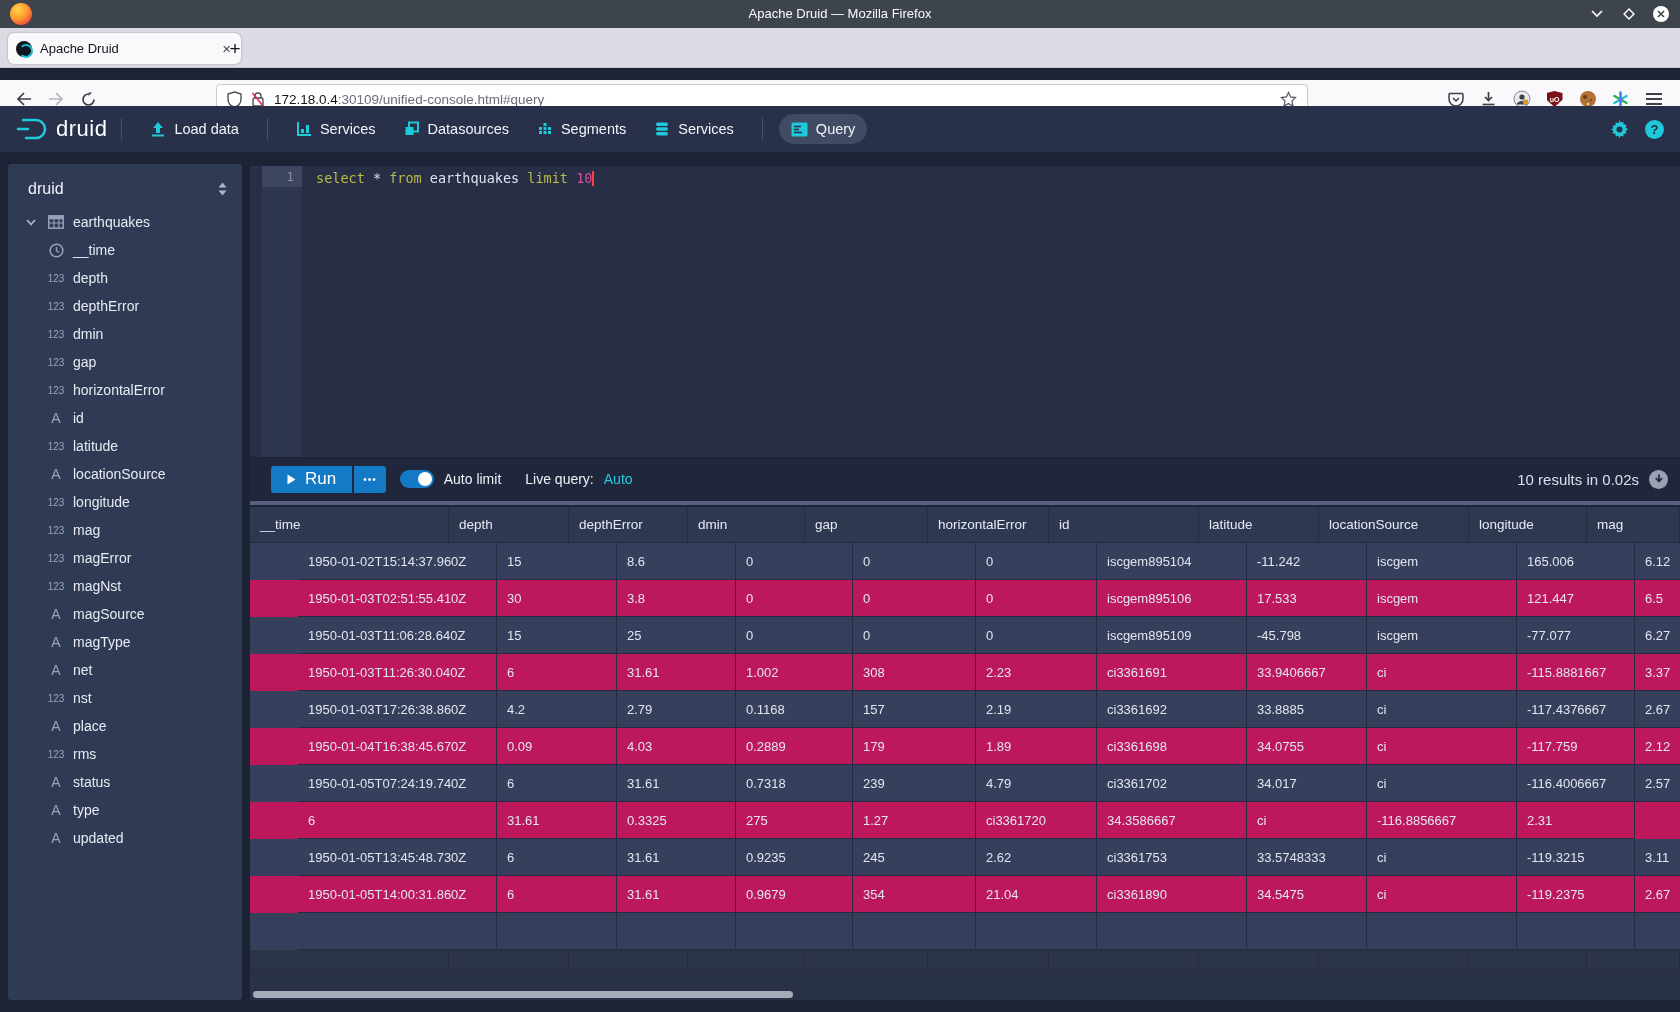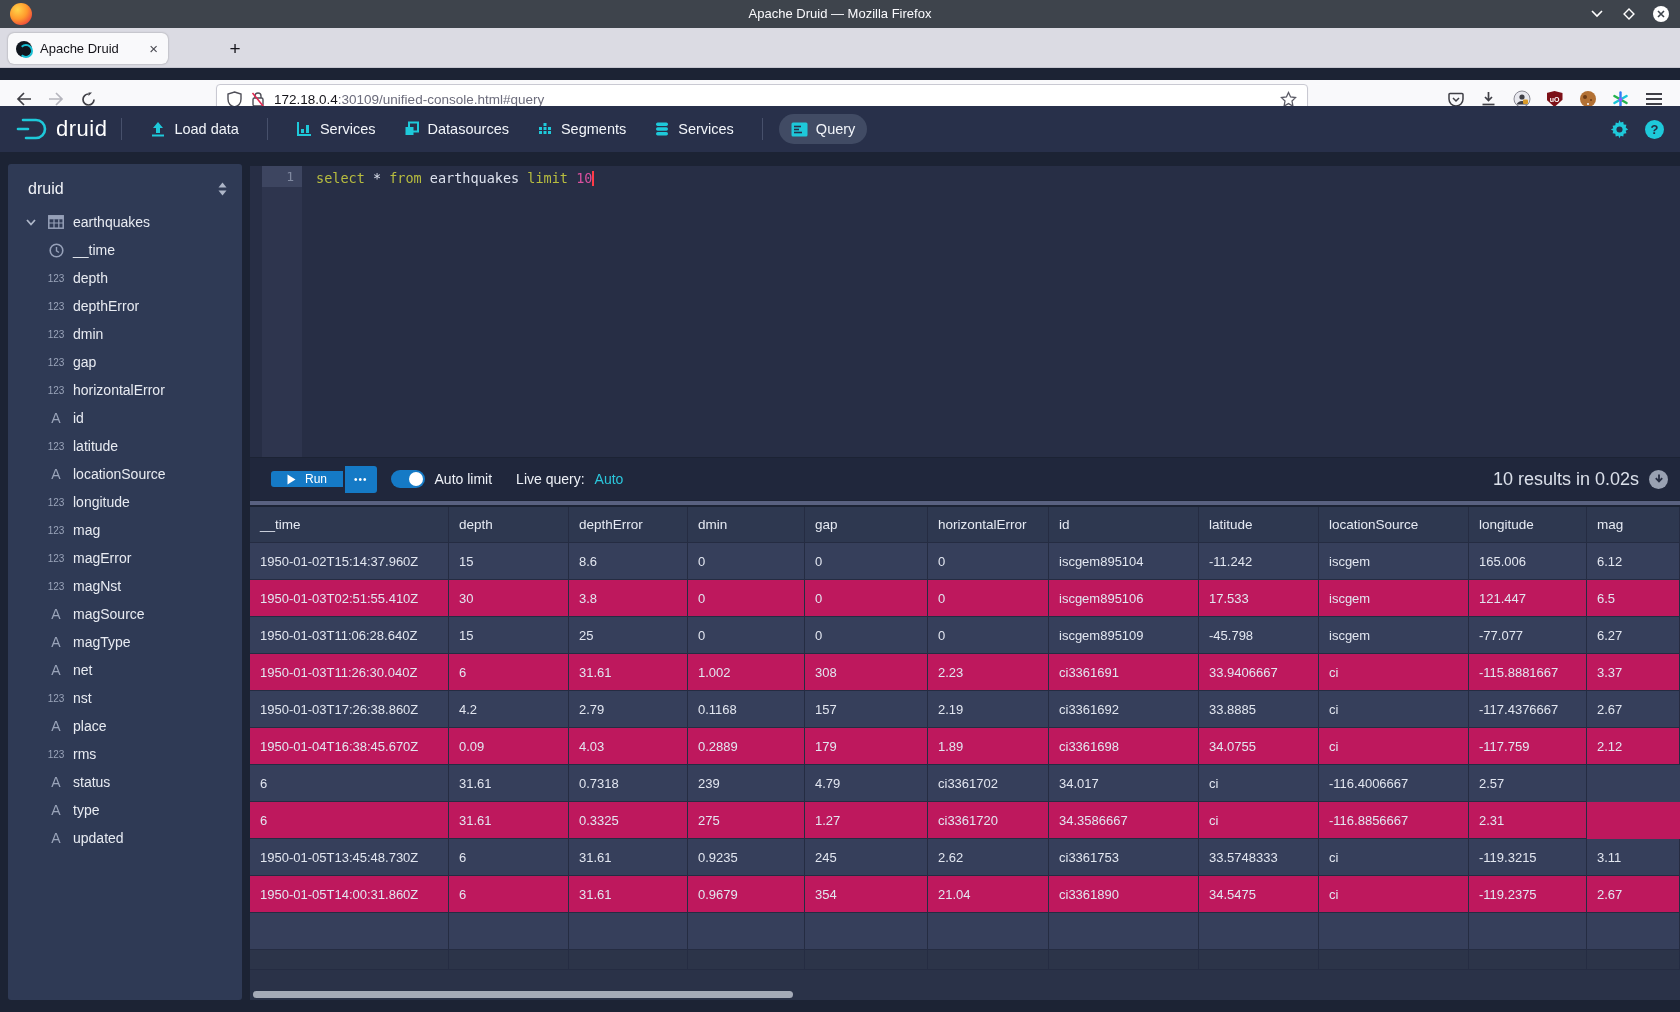--- a/index.html
+++ b/index.html
@@ -19,7 +19,7 @@
 
   .tabstrip { position:absolute; left:0; top:28px; width:1680px; height:40px; background:#dbdbe3;
     border-bottom:1px solid #c6c6d0; }
-  .tab { position:absolute; left:8px; top:5px; width:160px; height:31px; background:#f9f9fb;
+  .tab { position:absolute; left:8px; top:5px; width:233px; height:31px; background:#f9f9fb;
     border-radius:6px; box-shadow:0 0 2px rgba(0,0,0,.35); display:flex; align-items:center; padding:0 8px; }
   .tab-favicon { width:16px; height:16px; border-radius:50%; background:#10161f; position:relative; flex:0 0 16px; }
   .tab-favicon::after { content:""; position:absolute; left:3px; top:3px; width:10px; height:10px;

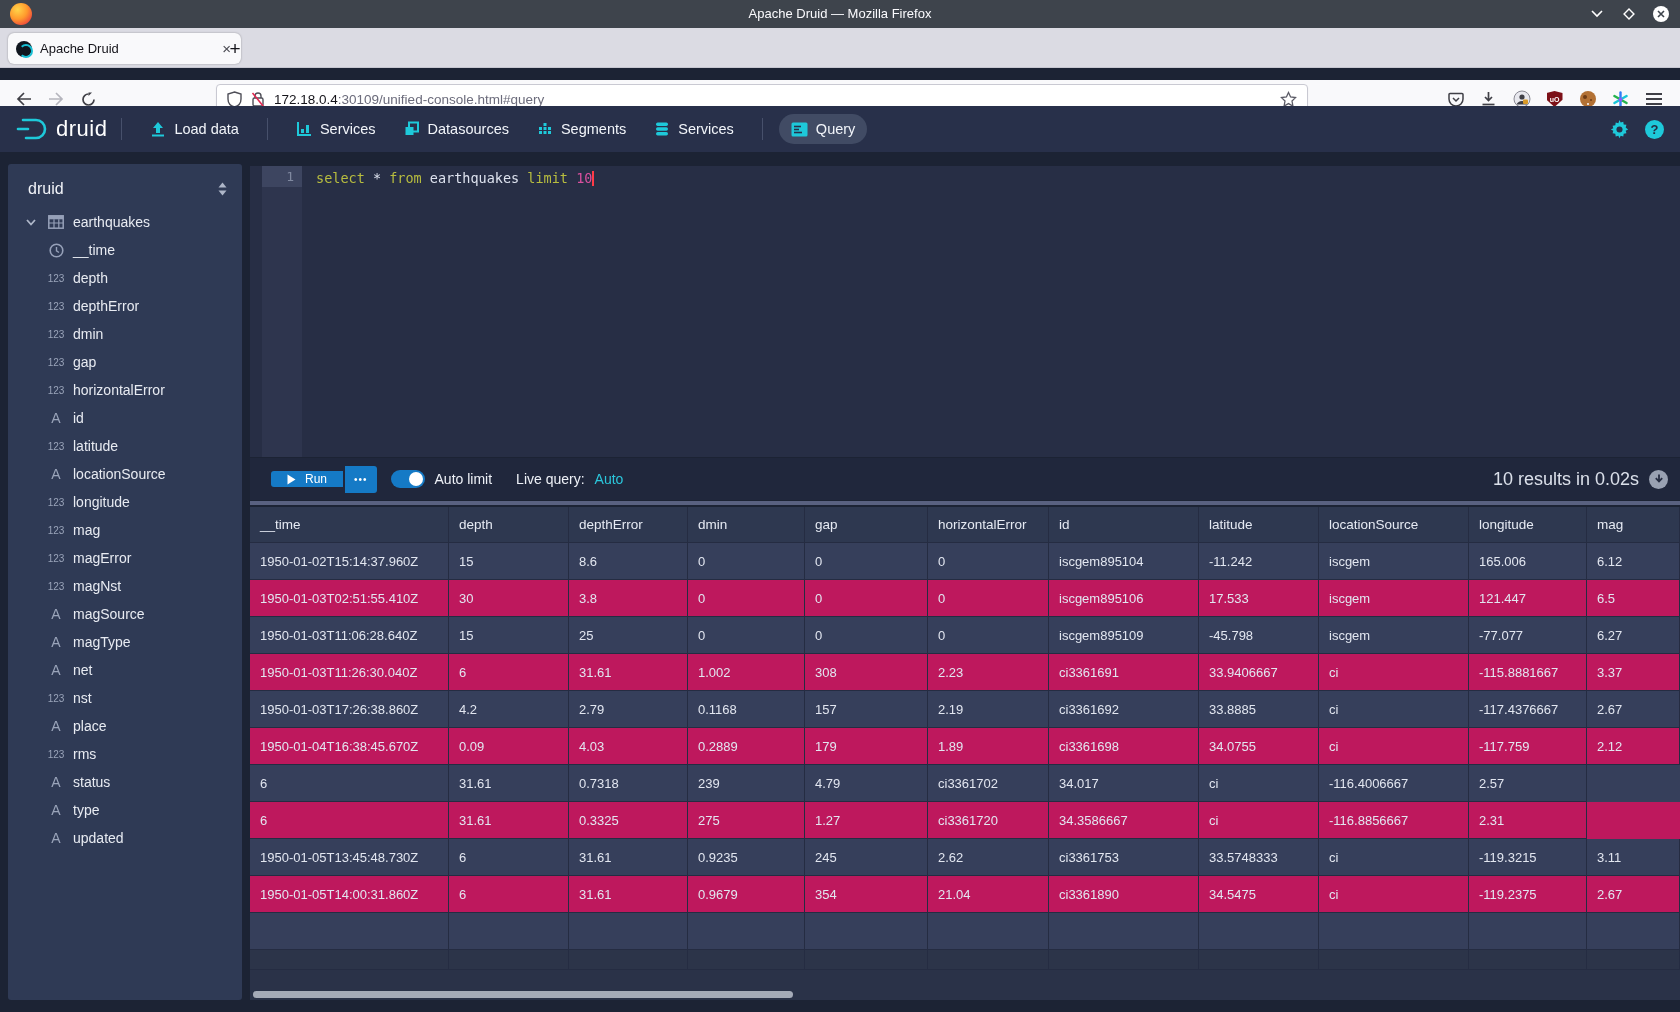--- a/index.html
+++ b/index.html
@@ -93,8 +93,8 @@
   
   .runbar { position:absolute; left:250px; top:458px; right:0; height:42px; background:#20273c;
     display:flex; align-items:center; }
-  .btn-run { margin-left:21px; height:16px; background:#157ac6; border-radius:3px 0 0 3px;
-    color:#ffffff; font-size:12px; display:flex; align-items:center; padding:0 16px; gap:9px; }
+  .btn-run { margin-left:21px; height:27px; background:#157ac6; border-radius:3px 0 0 3px;
+    color:#ffffff; font-size:17px; display:flex; align-items:center; padding:0 16px; gap:9px; }
   .btn-more { margin-left:2px; height:27px; background:#157ac6; border-radius:0 3px 3px 0;
     color:#ffffff; font-size:10px; letter-spacing:1px; display:flex; align-items:center; padding:0 9px; }
   .toggle { margin-left:14px; width:34px; height:18px; border-radius:9px; background:#157ac6; position:relative; }

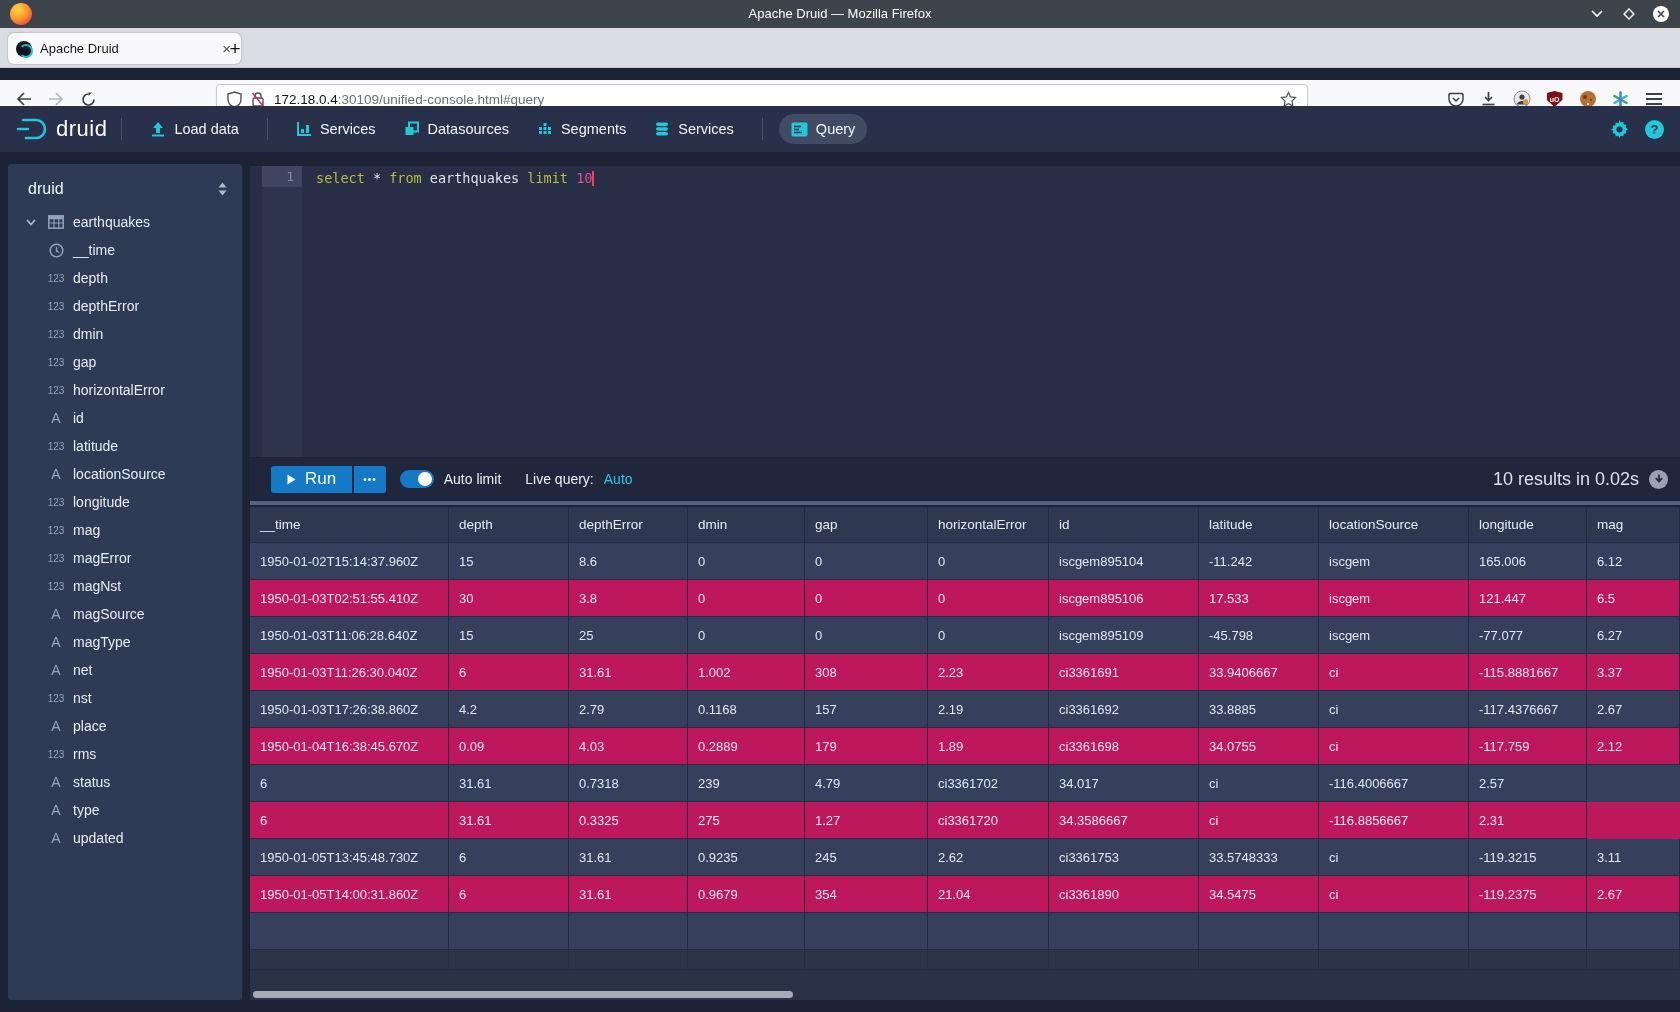--- a/index.html
+++ b/index.html
@@ -103,7 +103,7 @@
   .live-query { margin-left:24px; }
   .live-val { color:#2bc7dc; }
   .run-right { margin-left:auto; display:flex; align-items:center; gap:10px; margin-right:12px; }
-  .result-summary { color:#dbe0ea; font-size:18px; }
+  .result-summary { color:#dbe0ea; font-size:15px; }
   .dl-circ { width:19px; height:19px; border-radius:50%; background:#99a1b2;
     display:flex; align-items:center; justify-content:center; }
 

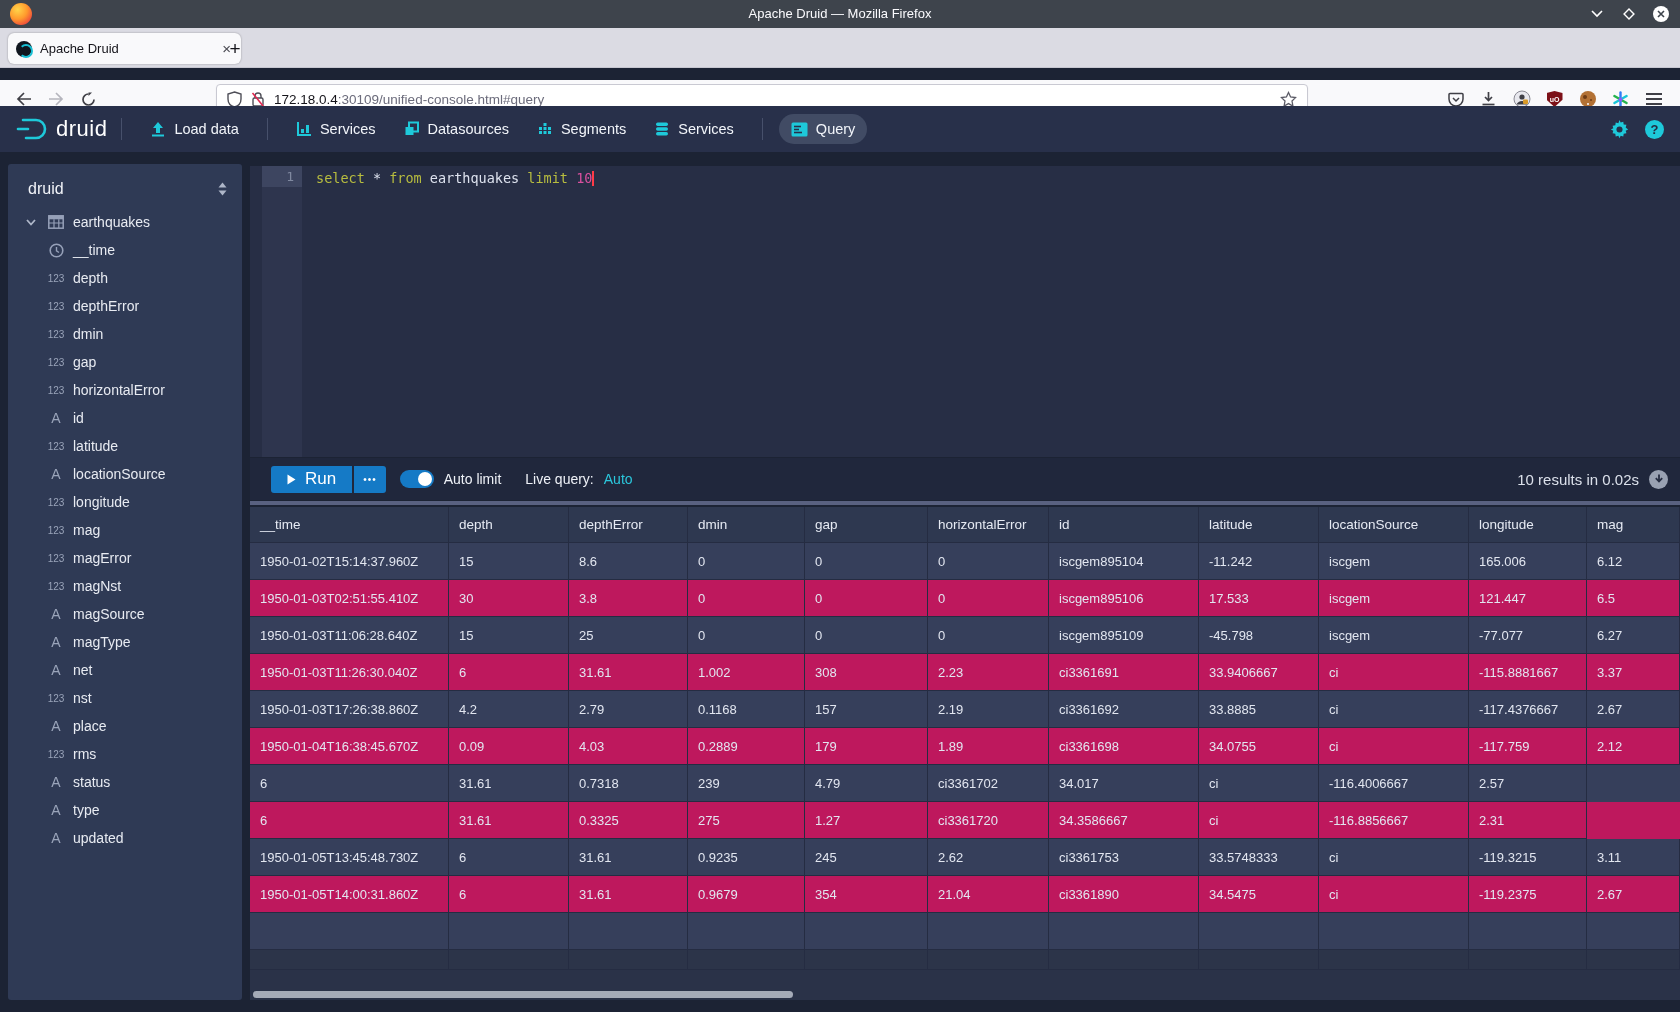--- a/index.html
+++ b/index.html
@@ -113,7 +113,7 @@
   .results { position:absolute; left:250px; top:507px; right:0; bottom:12px; background:#2a3248; overflow:hidden; }
   .tr { display:grid; }
   .tr.head { background:#2e3850; height:36px; }
-  .tr.data { height:37px; }
+  .tr.data { height:37px;padding-left:48px; }
   .tr.data.odd { background:#363f5b; }
   .tr.data.even { background:#be185d; }
   .tr.strip { height:20px; background:#2c3449; }

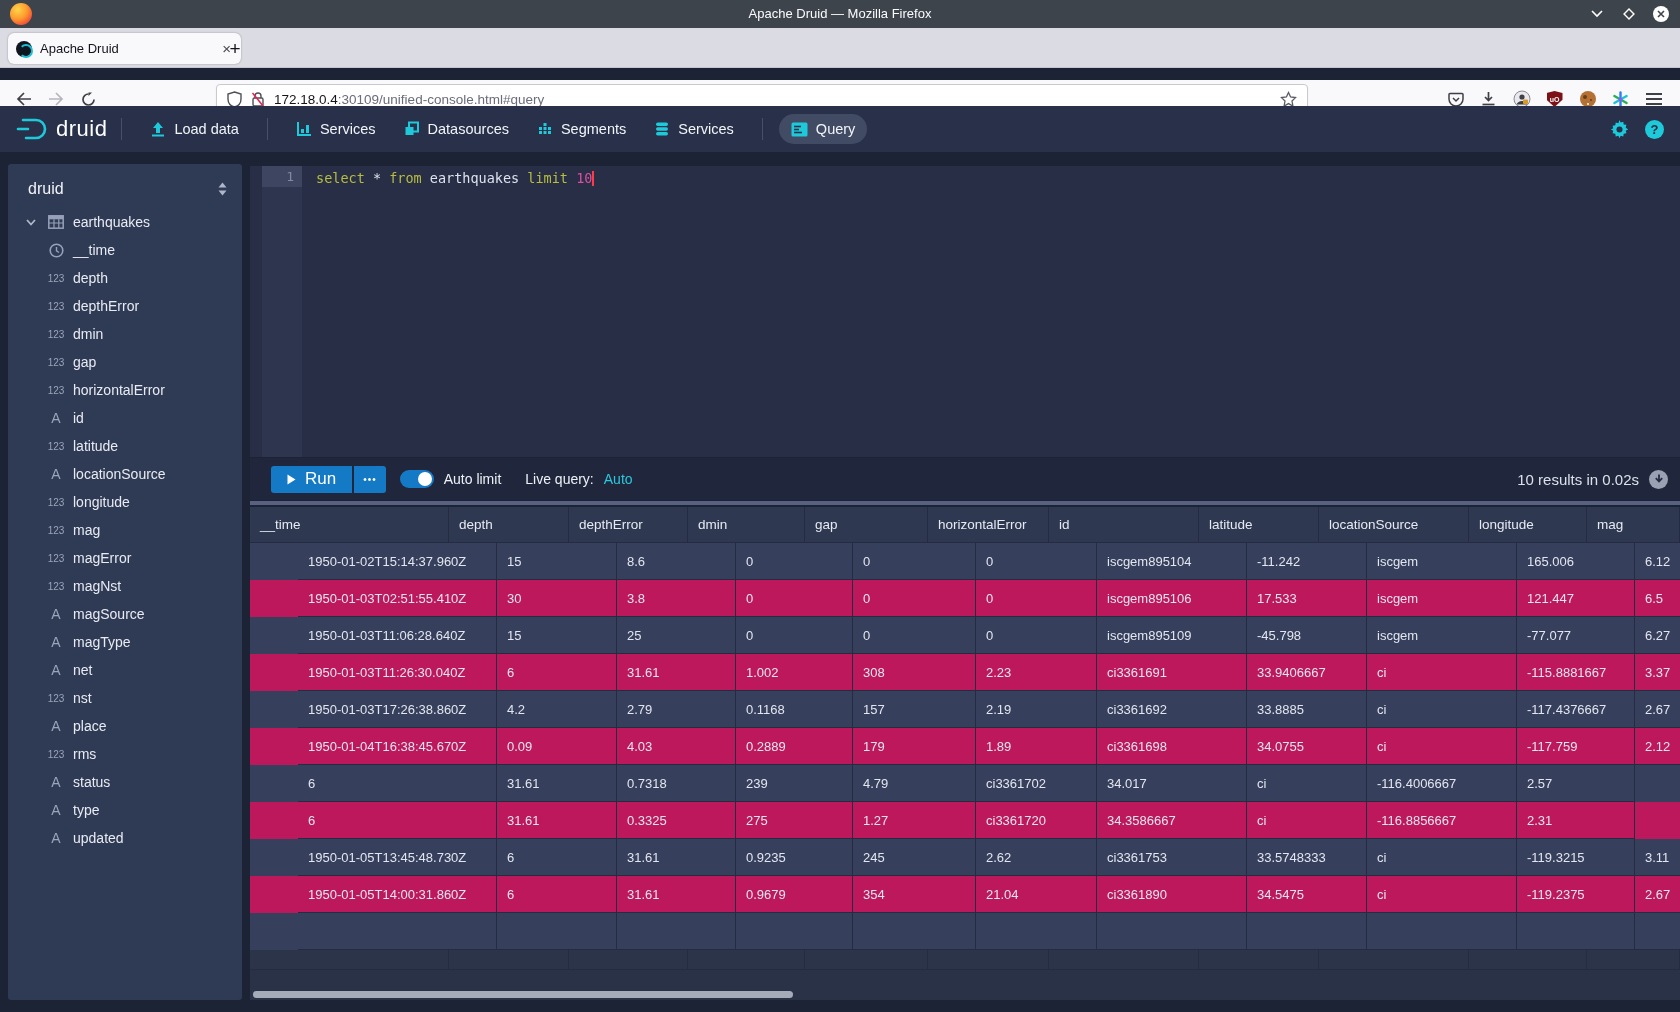--- a/index.html
+++ b/index.html
@@ -618,6 +618,7 @@
         <div class="td">2.12</div>
       </div>
       <div class="tr data odd" style="grid-template-columns: 199px 120px 119px 117px 123px 121px 150px 120px 150px 118px minmax(93px, 1fr);">
+        <div class="td">1950-01-05T07:24:19.740Z</div>
         <div class="td">6</div>
         <div class="td">31.61</div>
         <div class="td">0.7318</div>

